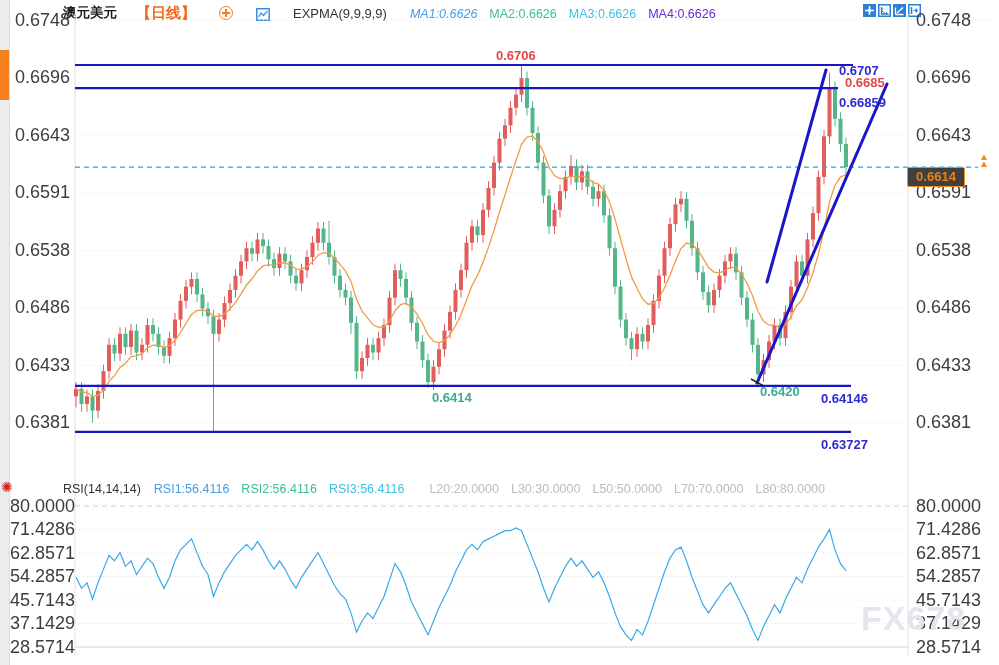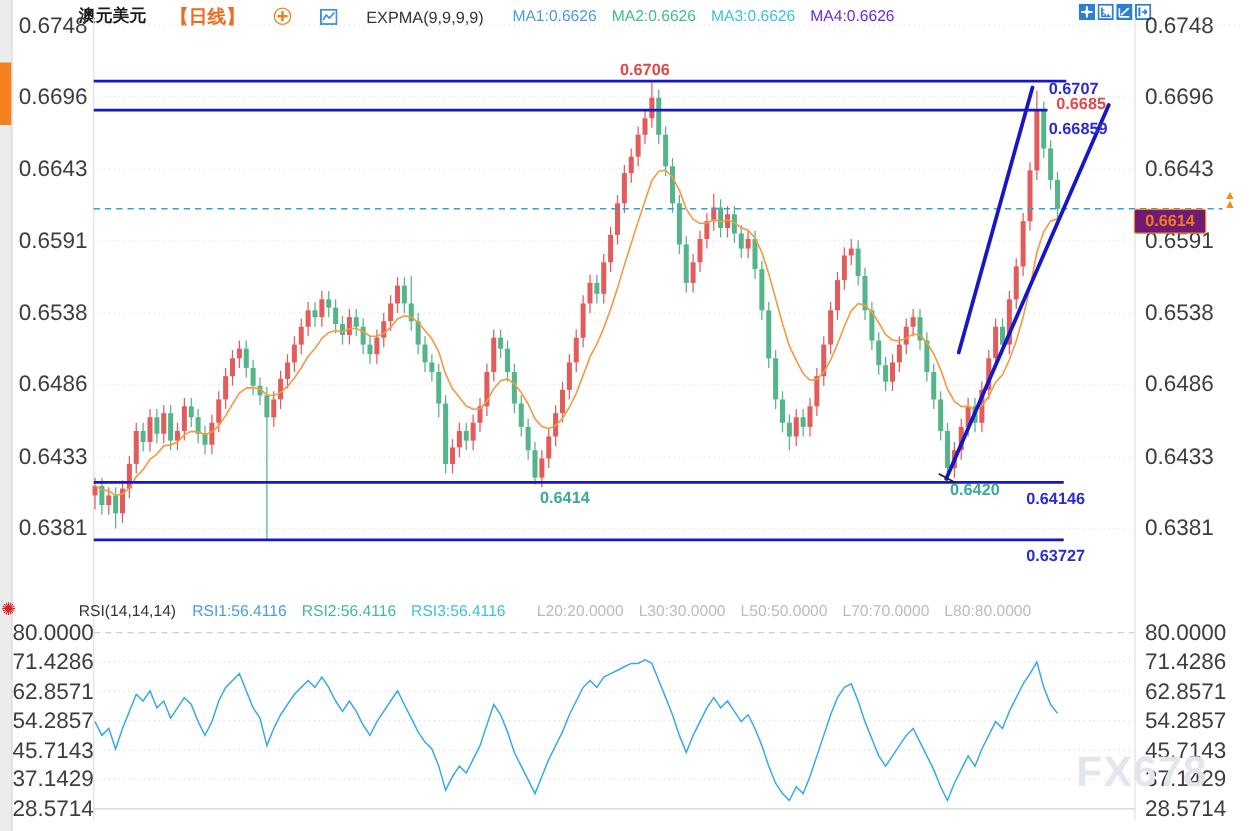--- a/index.html
+++ b/index.html
@@ -58,7 +58,7 @@
         </svg>
     </span>
     <span class="expma">EXPMA(9,9,9,9)</span>
-    <span id="ma-row"><span class="ma" style="color: rgb(74, 155, 224);">MA1:0.6626</span><span class="ma" style="color: rgb(63, 189, 143);">MA2:0.6626</span><span class="ma" style="color: rgb(63, 192, 224);">MA3:0.6626</span><span class="ma" style="color: #6d28d9;">MA4:0.6626</span></span>
+    <span id="ma-row"><span class="ma" style="color: rgb(74, 155, 224); font-style: italic;">MA1:0.6626</span><span class="ma" style="color: rgb(63, 189, 143);">MA2:0.6626</span><span class="ma" style="color: rgb(63, 192, 224);">MA3:0.6626</span><span class="ma" style="color: #6d28d9;">MA4:0.6626</span></span>
   </div>
 
   <div class="toolbar">

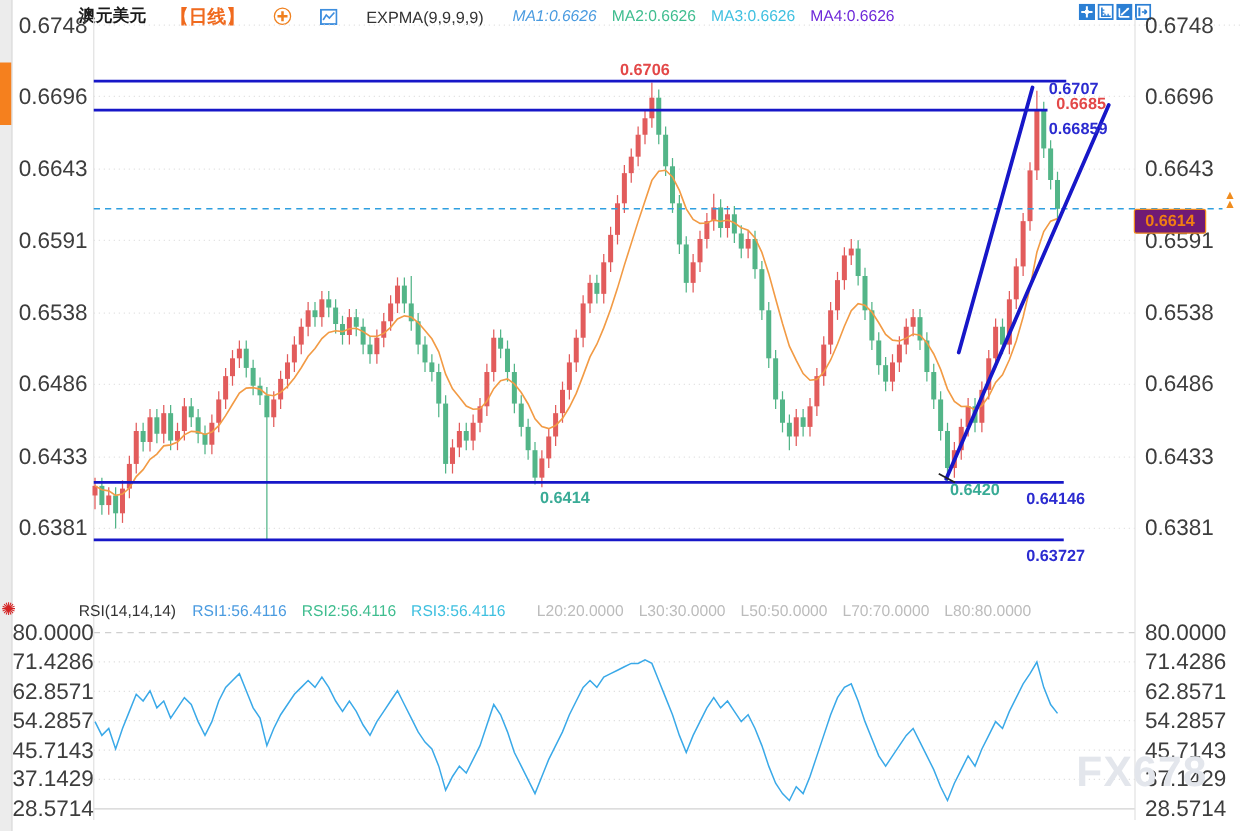--- a/index.html
+++ b/index.html
@@ -29,7 +29,7 @@
   .ann{position:absolute;font-size:13px;font-weight:bold;line-height:14px;white-space:nowrap;}
   
   .px-box{position:absolute;left:907px;top:167px;width:56px;height:18px;border:1px solid #f08c1e;border-radius:2px;
-          color:#f07f12;font-size:13px;font-weight:bold;text-align:center;line-height:18px;background:#701a75;}
+          color:#f07f12;font-size:13px;font-weight:bold;text-align:center;line-height:18px;background:#404040;}
   .px-arrow{position:absolute;left:979px;top:153px;color:#f08c1e;font-size:10px;line-height:7px;text-align:center;}
   
   .rsi-ico{position:absolute;left:1px;top:480px;font-size:14px;color:#d42222;line-height:14px;}

